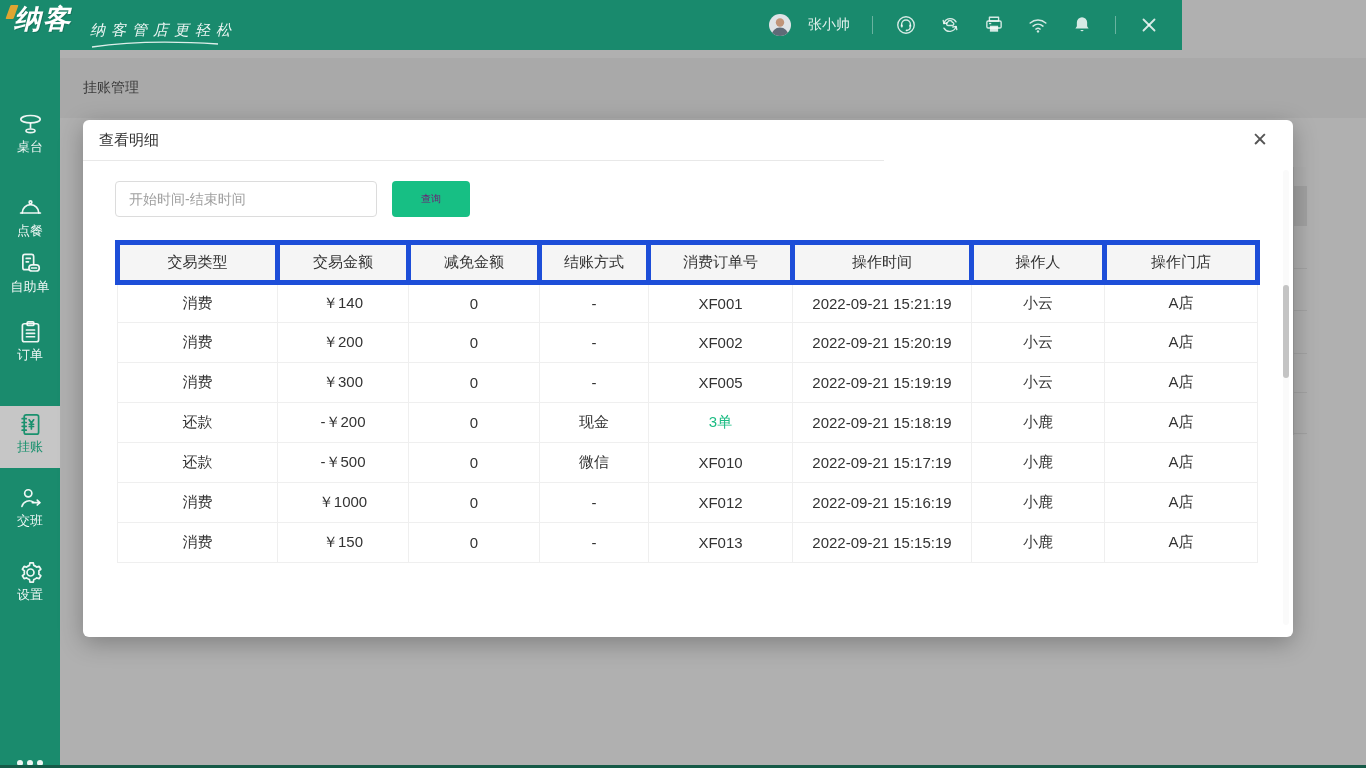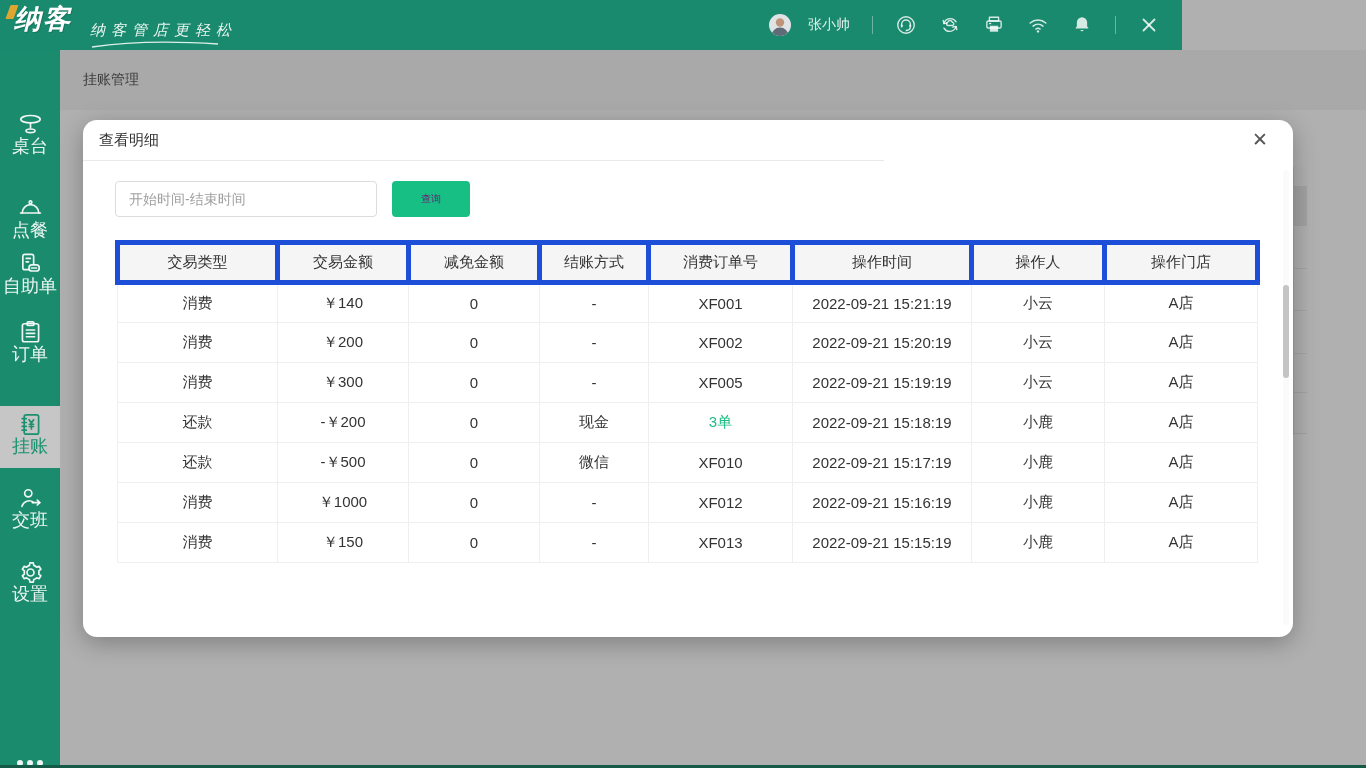--- a/index.html
+++ b/index.html
@@ -37,7 +37,7 @@
   .more-dots i { width:6px; height:6px; border-radius:50%; background:rgba(255,255,255,0.92); }
 
   
-  .page-titlebar { position:absolute; left:60px; top:50px; width:1306px; height:60px; background:#a9a9a9;
+  .page-titlebar { position:absolute; left:60px; top:58px; width:1306px; height:60px; background:#a9a9a9;
                    display:flex; align-items:center; padding-left:23px; z-index:1; }
   .page-title { font-size:14px; color:#3d3d3d; }
   .bg-table-remnant { position:absolute; left:1293px; top:167px; width:13px; height:268px;

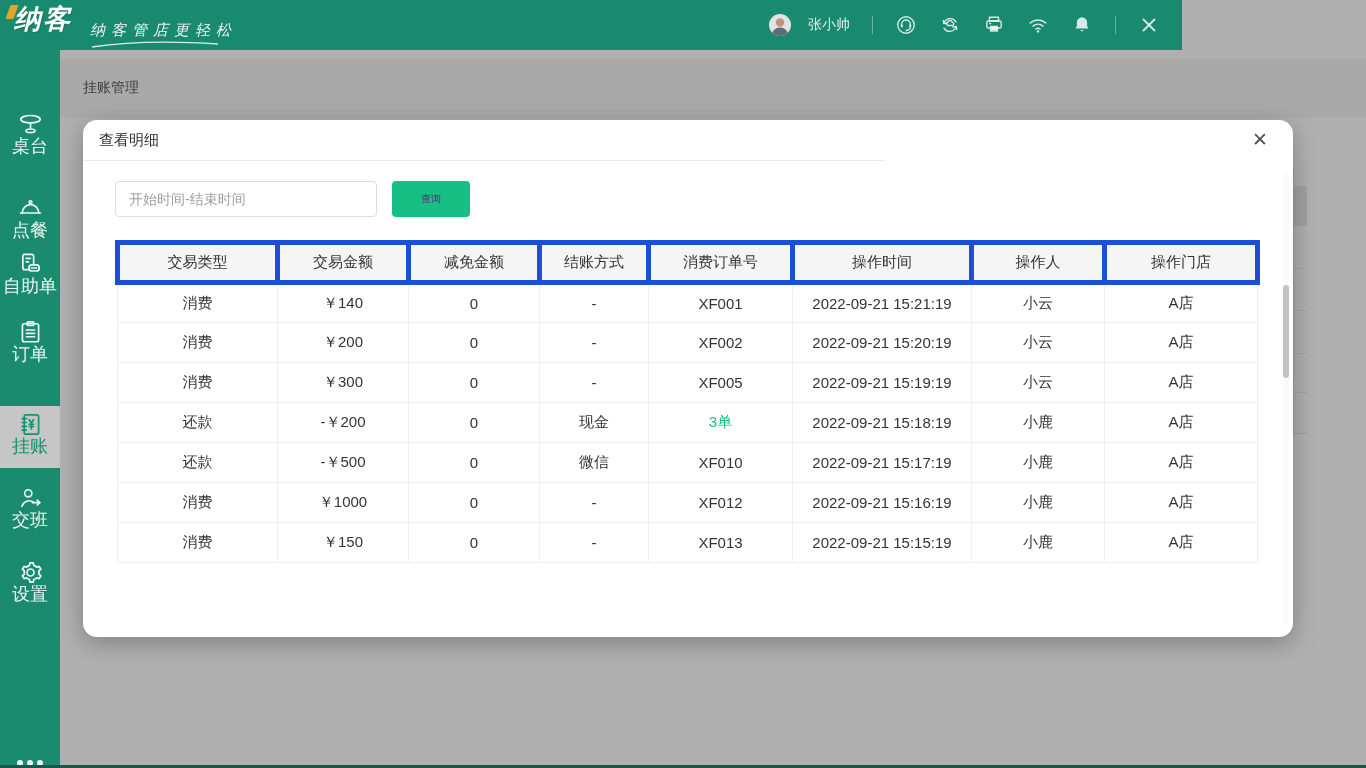--- a/index.html
+++ b/index.html
@@ -31,7 +31,7 @@
   .nav-item { position:absolute; left:0; width:60px; height:62px; text-align:center;
               color:rgba(255,255,255,0.92); cursor:pointer; }
   .nav-item svg { width:27px; height:27px; margin:5px auto 1px; display:block; }
-  .nav-label { font-size:18px; line-height:15px; }
+  .nav-label { font-size:13px; line-height:15px; }
   .nav-item.active { background:#c6c6c6; color:#1a916e; }
   .more-dots { display:flex; justify-content:center; gap:4px; margin:12px 0 4px; }
   .more-dots i { width:6px; height:6px; border-radius:50%; background:rgba(255,255,255,0.92); }

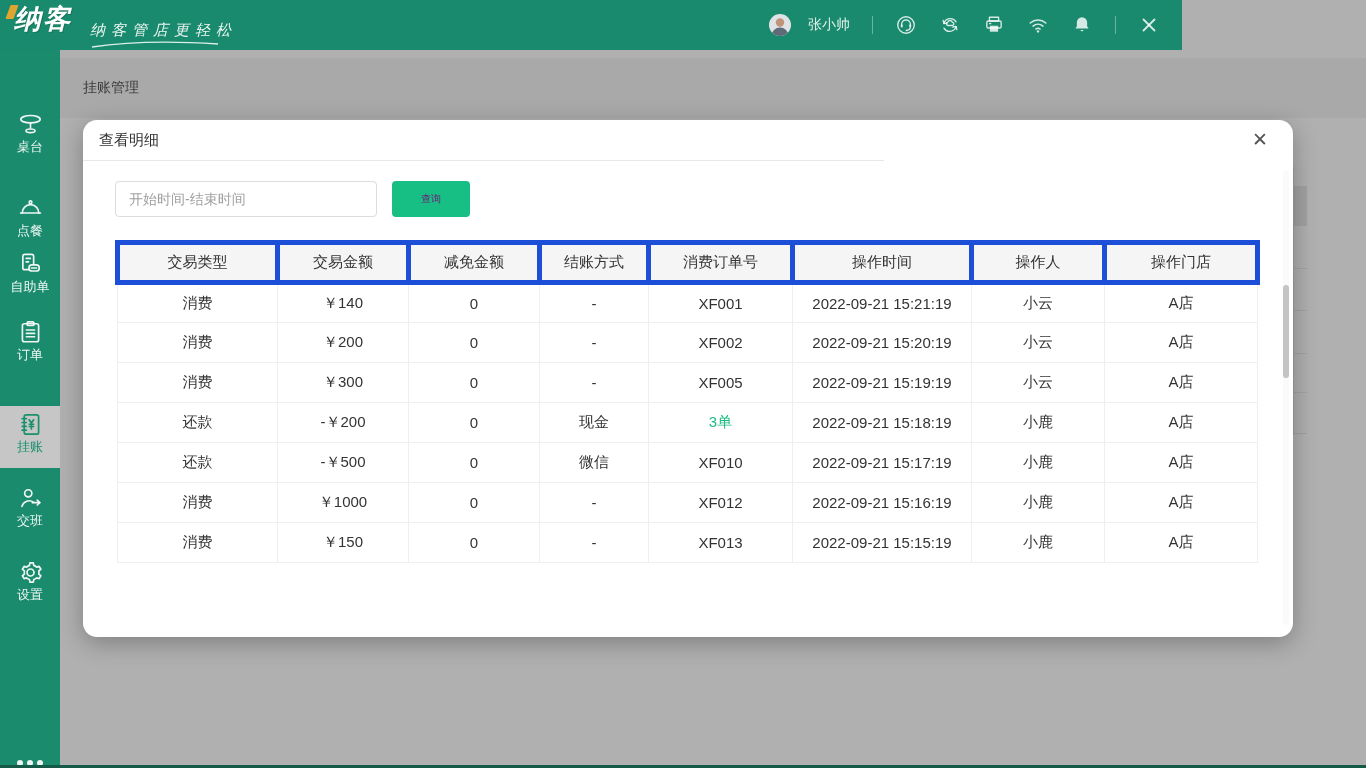--- a/index.html
+++ b/index.html
@@ -48,7 +48,7 @@
 
   
   .modal { position:absolute; left:83px; top:120px; width:1210px; height:517px; background:#fff;
-           border-radius:14px; box-shadow:0 6px 24px rgba(0,0,0,0.28); z-index:50; }
+           border-radius:6px; box-shadow:0 6px 24px rgba(0,0,0,0.28); z-index:50; }
   .modal-header { position:relative; height:40px; }
   .modal-title { position:absolute; left:16px; top:11px; font-size:15px; color:#333; }
   .modal-close { position:absolute; right:22px; top:9px; width:22px; height:22px; font-size:19px;

